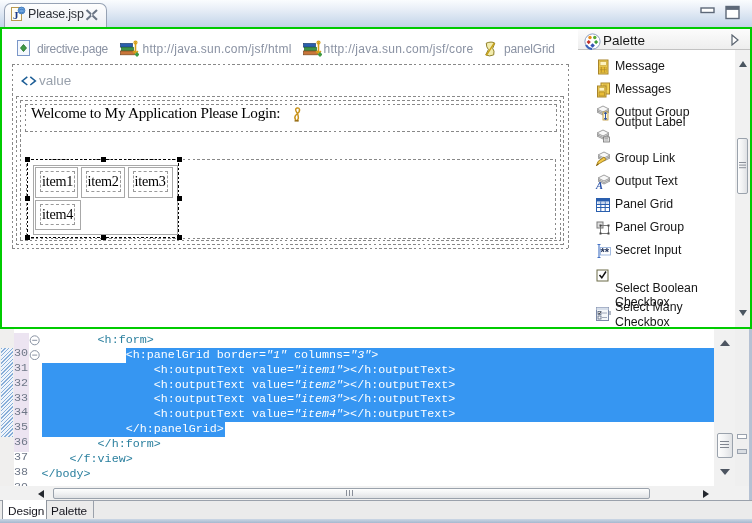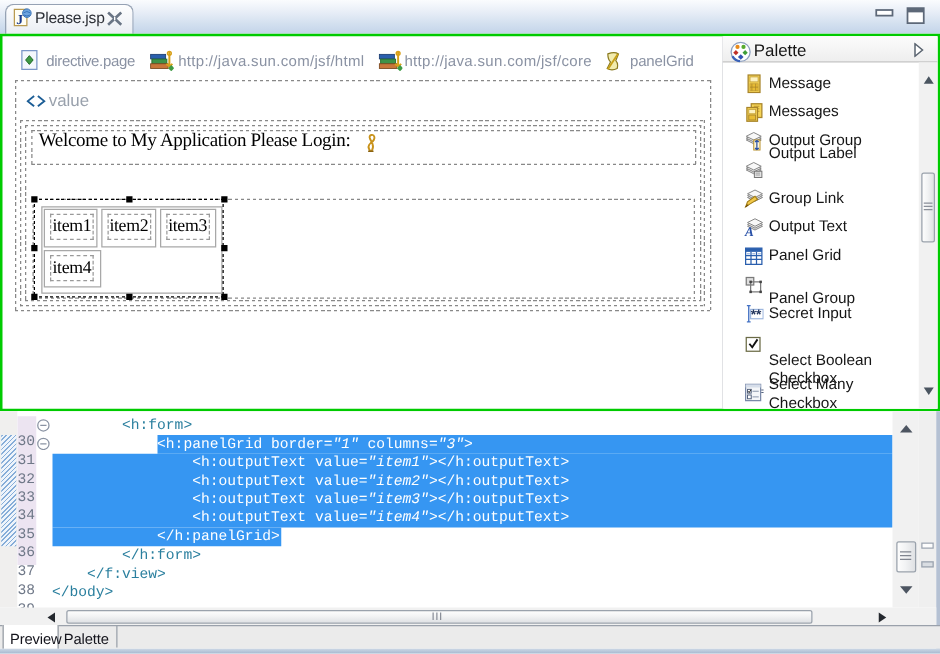--- a/index.html
+++ b/index.html
@@ -239,7 +239,7 @@
       <rect x="12.5" y="12.5" width="2" height="2" fill="#444"></rect>
       <rect x="4.5" y="12.5" width="2" height="2" fill="#444"></rect>
     </svg>
-  <div class="pt" style="top:202px">Panel Group</div>
+  <div class="pt" style="top:191px">Panel Group</div>
   <svg class="pi" style="top:214px" viewBox="0 0 16 16">
       <path d="M2.5 1.5 H5.5 M4 1.5 V14.5 M2.5 14.5 H5.5" stroke="#4472c4" stroke-width="1.1" fill="none"></path>
       <rect x="5.5" y="4.5" width="10" height="7.5" fill="#fff" stroke="#9ab4dd" stroke-width="0.9"></rect>

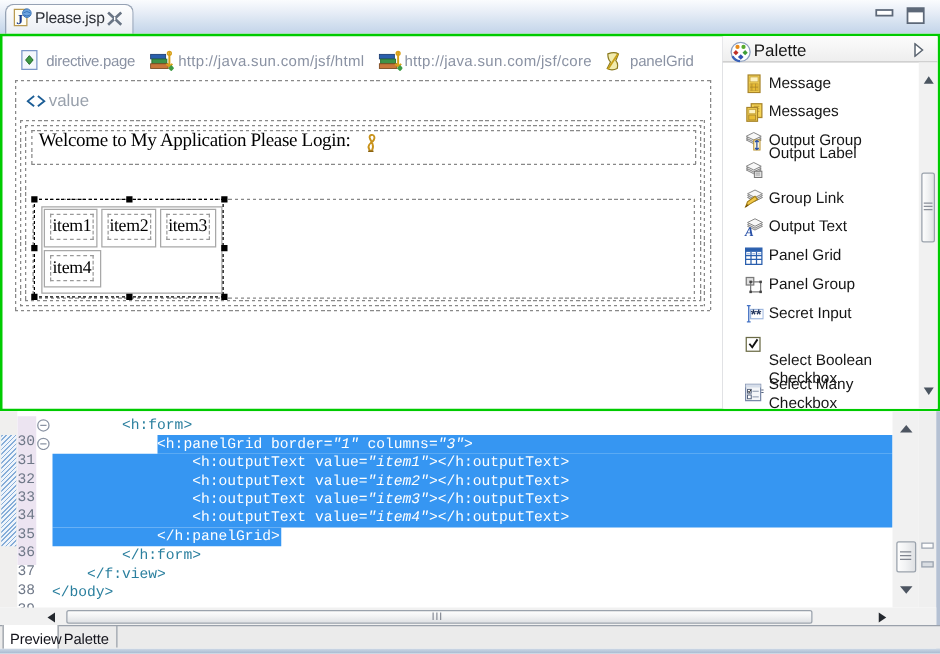--- a/index.html
+++ b/index.html
@@ -326,7 +326,7 @@
 <div class="abs" id="btrow"></div>
 <div class="abs" id="btdesign"></div>
 <div class="abs" style="left:44.5px;top:500px;width:48px;height:18px;border-right:1px solid #9aa1ab;"></div>
-<div class="abs" style="left:8px;top:503.5px;font-size:11.8px;letter-spacing:-0.1px;color:#14141c;">Preview</div>
+<div class="abs" style="left:8px;top:503.5px;font-size:11.8px;letter-spacing:-0.1px;color:#14141c;">Design</div>
 <div class="abs" style="left:51px;top:503.5px;font-size:11.8px;letter-spacing:-0.1px;color:#14141c;">Palette</div>
 <div class="abs" id="btstrip"></div>
 

